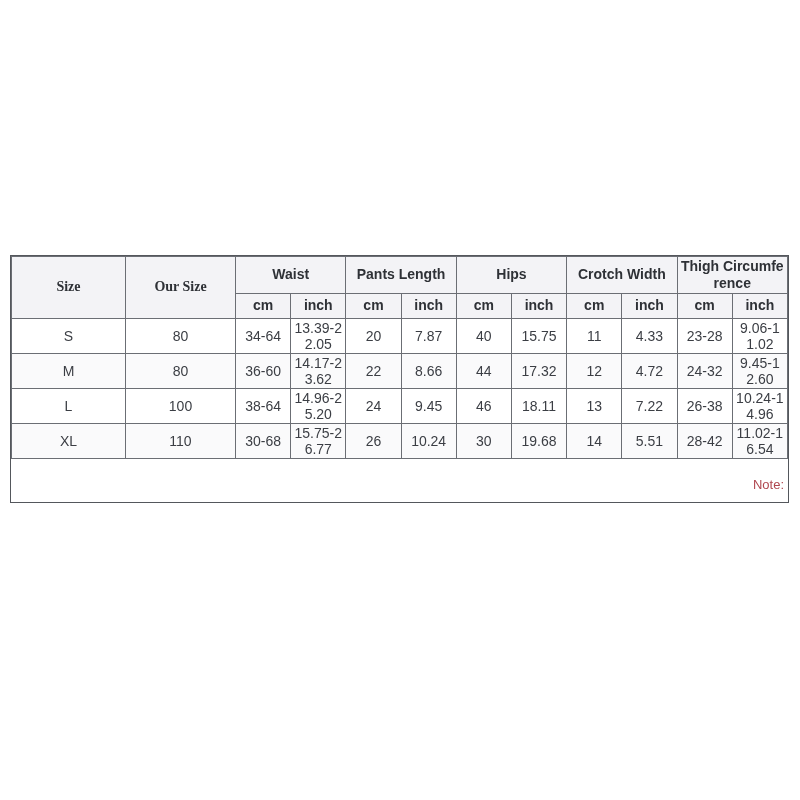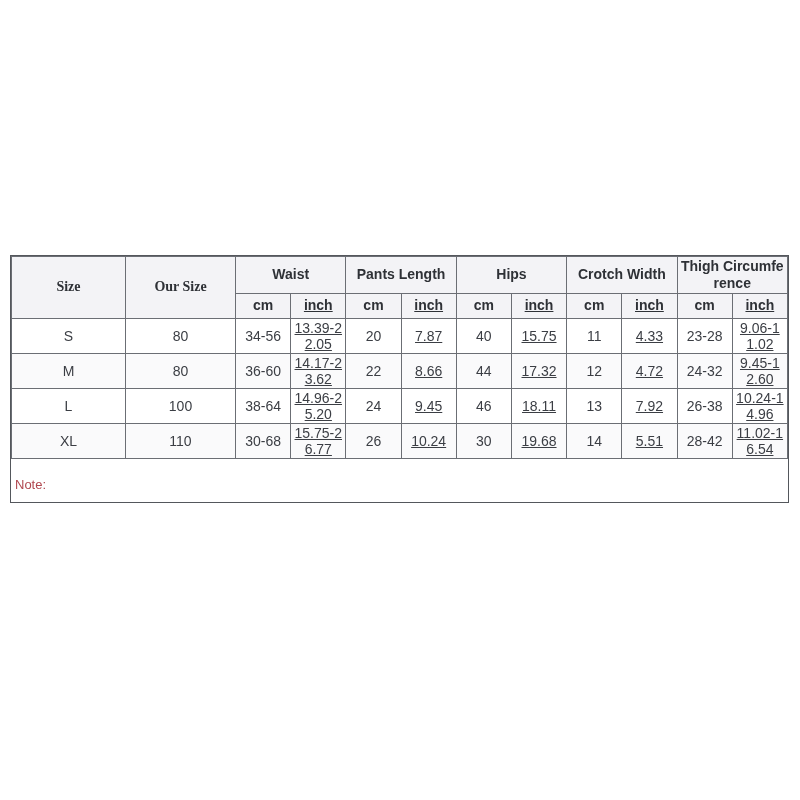--- a/index.html
+++ b/index.html
@@ -58,7 +58,7 @@
     background: #ffffff;
   }
   tbody tr:nth-child(even) td { background: #fafafb; }
-  th.light-div, td.light-div { border-left: 1px solid #aeaeb4; text-decoration: underline; }
+  th.light-div, td.light-div { border-left: 1px solid #aeaeb4; }
   .note {
     padding: 16px 4px 8px 4px;
     text-align: left;

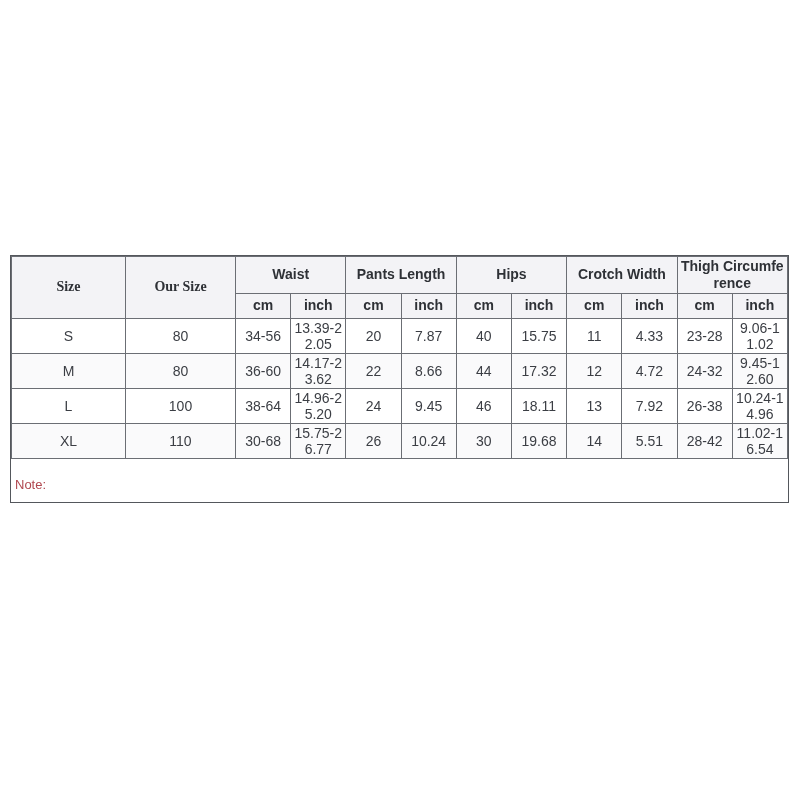--- a/index.html
+++ b/index.html
@@ -116,7 +116,7 @@
         <tr>
           <td>S</td>
           <td>80</td>
-          <td>34-56</td>
+          <td>34-64</td>
           <td class="light-div">13.39-22.05</td>
           <td>20</td>
           <td class="light-div">7.87</td>

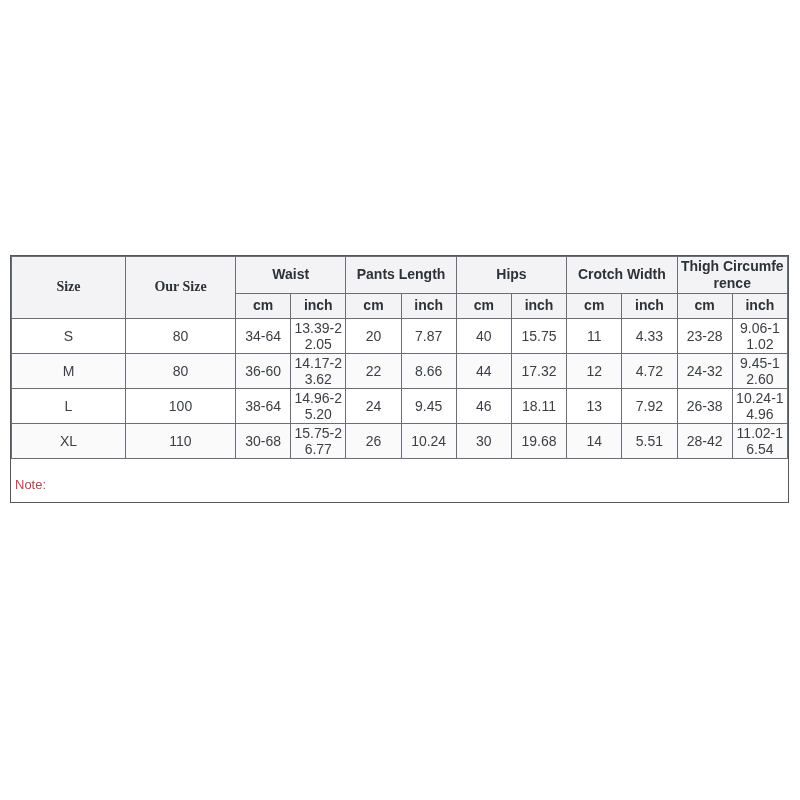--- a/index.html
+++ b/index.html
@@ -151,7 +151,7 @@
           <td>46</td>
           <td class="light-div">18.11</td>
           <td>13</td>
-          <td class="light-div">7.92</td>
+          <td class="light-div">7.22</td>
           <td>26-38</td>
           <td class="light-div">10.24-14.96</td>
         </tr>

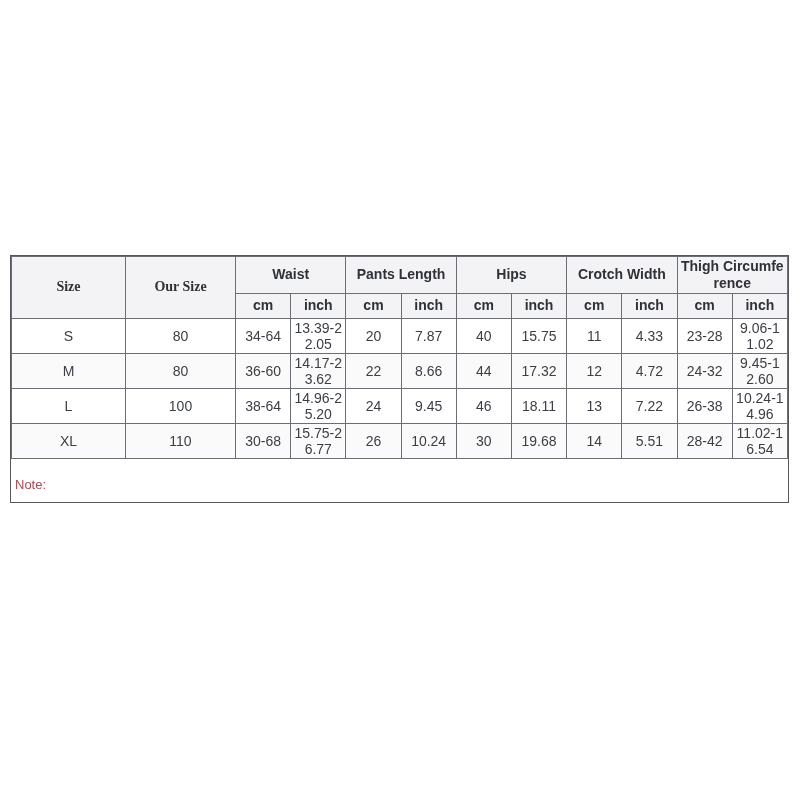--- a/index.html
+++ b/index.html
@@ -61,7 +61,7 @@
   th.light-div, td.light-div { border-left: 1px solid #aeaeb4; }
   .note {
     padding: 16px 4px 8px 4px;
-    text-align: left;
+    text-align: right;
     color: #b0474f;
     font-size: 13px;
     line-height: 19px;

